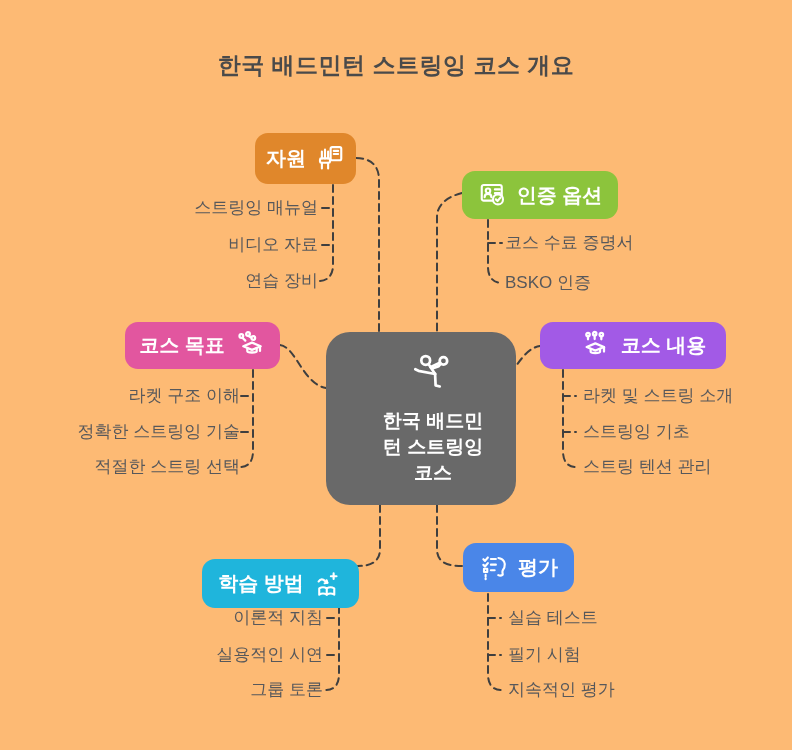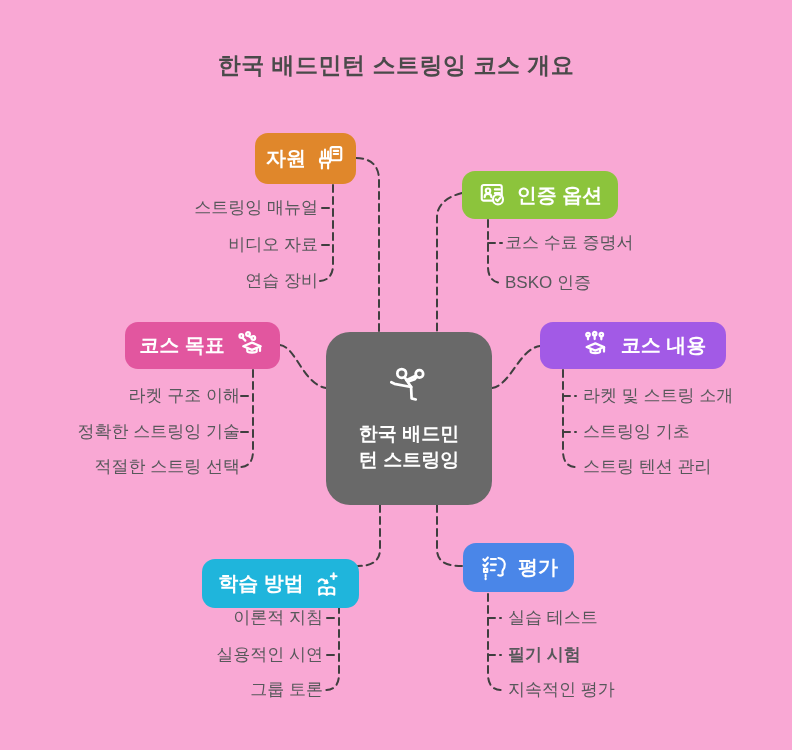--- a/index.html
+++ b/index.html
@@ -4,7 +4,7 @@
 <style>
   html,body { margin:0; padding:0; background:#ffffff; }
   .stage {
-    position:relative; width:792px; height:750px; background:#f9a8d4;
+    position:relative; width:792px; height:750px; background:#fdba74;
     font-family:"Liberation Sans", sans-serif; overflow:hidden;
   }
   .title {

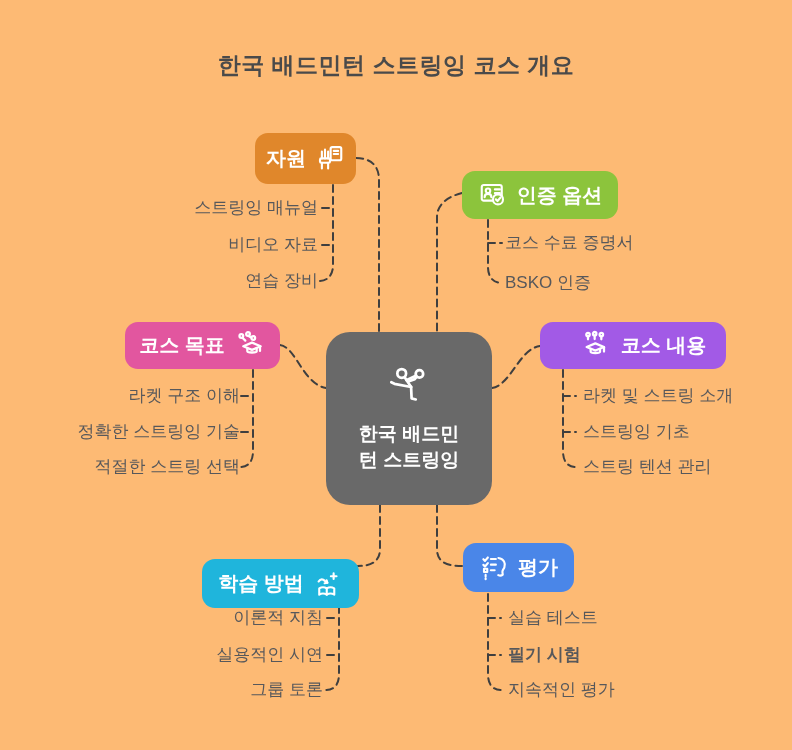--- a/index.html
+++ b/index.html
@@ -86,7 +86,7 @@
     <path class="wire" d="M488 655 L501 655"></path>
   </svg>
 
-  <div class="center-node" style="background: rgb(105, 105, 105);">
+  <div class="center-node" style="background: rgb(105, 105, 105); padding-left: 24px;">
     <span class="icon">
       <svg width="50" height="46" viewBox="0 0 48 44">
         <g fill="none" stroke="#ffffff" stroke-width="2.6" stroke-linecap="round" stroke-linejoin="round">

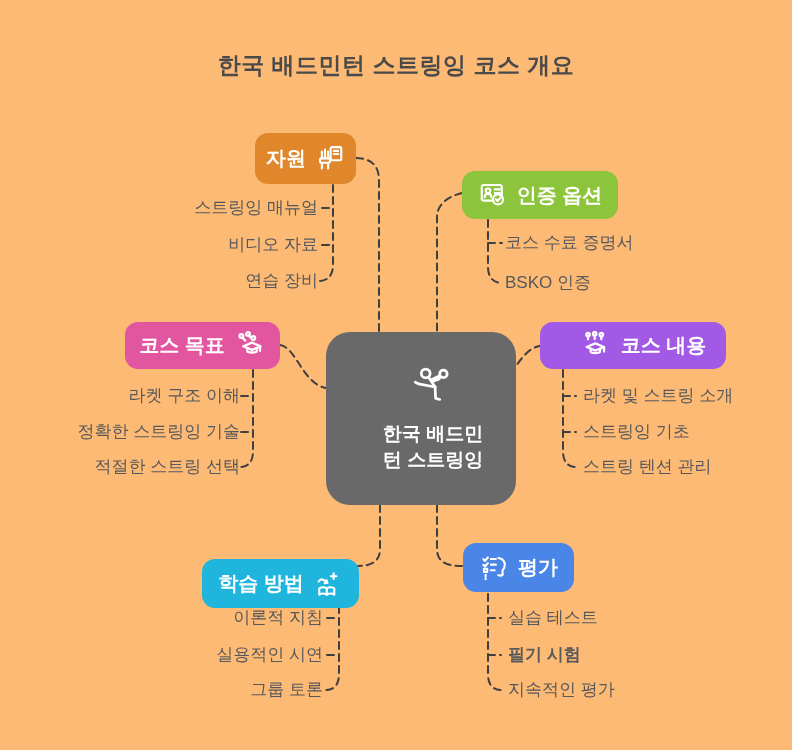--- a/index.html
+++ b/index.html
@@ -103,6 +103,7 @@
     <div class="lines">
       <span>한국 배드민</span>
       <span>턴 스트링잉</span>
+      <span>코스</span>
     </div>
   </div>
 

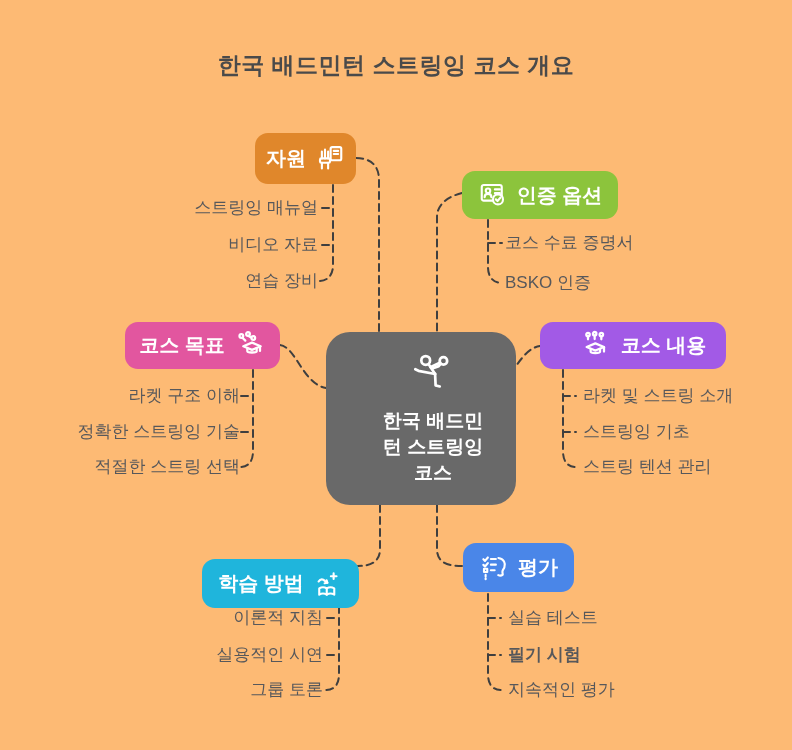--- a/index.html
+++ b/index.html
@@ -42,7 +42,7 @@
   .lf-goal1 { right:552px; top:385px; } .lf-goal2 { right:552px; top:421px; } .lf-goal3 { right:552px; top:456px; }
   .lf-cont1 { left:583px; top:385px; } .lf-cont2 { left:583px; top:421px; } .lf-cont3 { left:583px; top:456px; }
   .lf-meth1 { right:469px; top:607px; } .lf-meth2 { right:469px; top:644px; } .lf-meth3 { right:469px; top:679px;text-align:right; }
-  .lf-eval1 { left:508px; top:607px; } .lf-eval2 { left:508px; top:644px;font-weight:bold; } .lf-eval3 { left:508px; top:679px; }
+  .lf-eval1 { left:508px; top:607px; } .lf-eval2 { left:508px; top:644px; } .lf-eval3 { left:508px; top:679px; }
 
   .ic { stroke:#ffffff; fill:none; stroke-width:1.7; stroke-linecap:round; stroke-linejoin:round; }
 </style>

